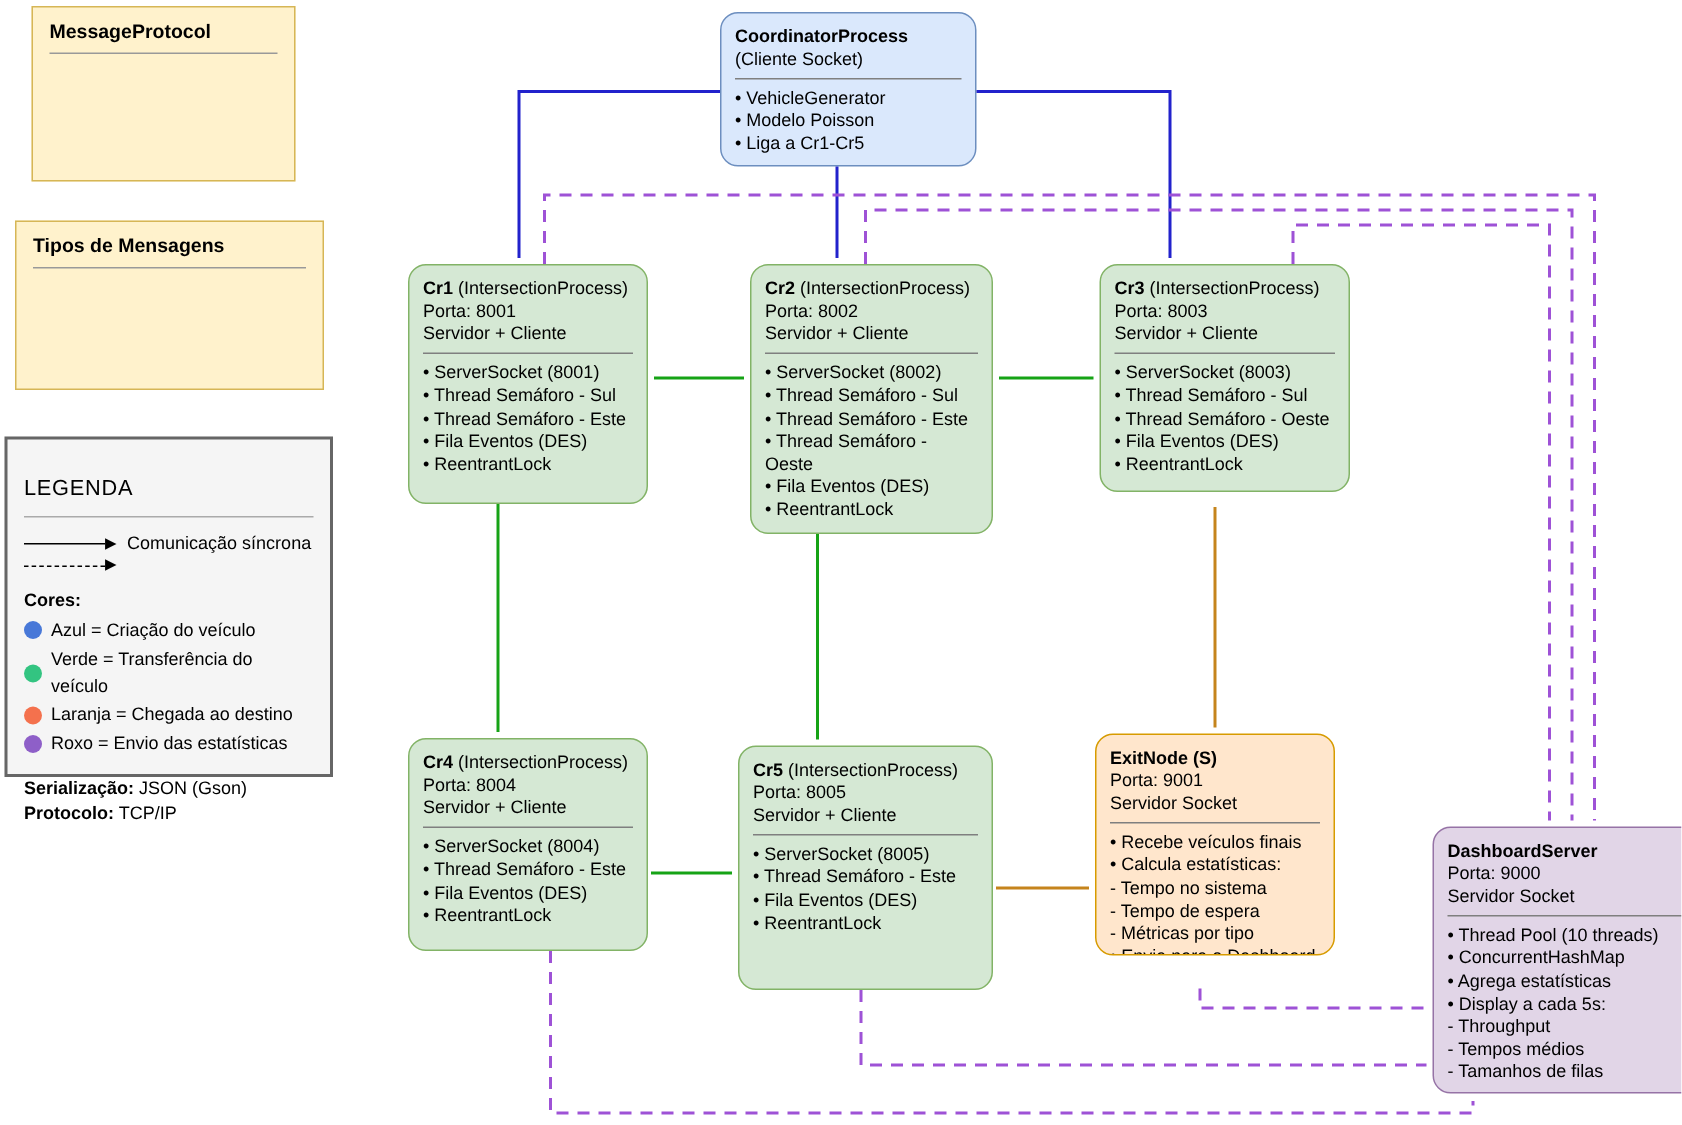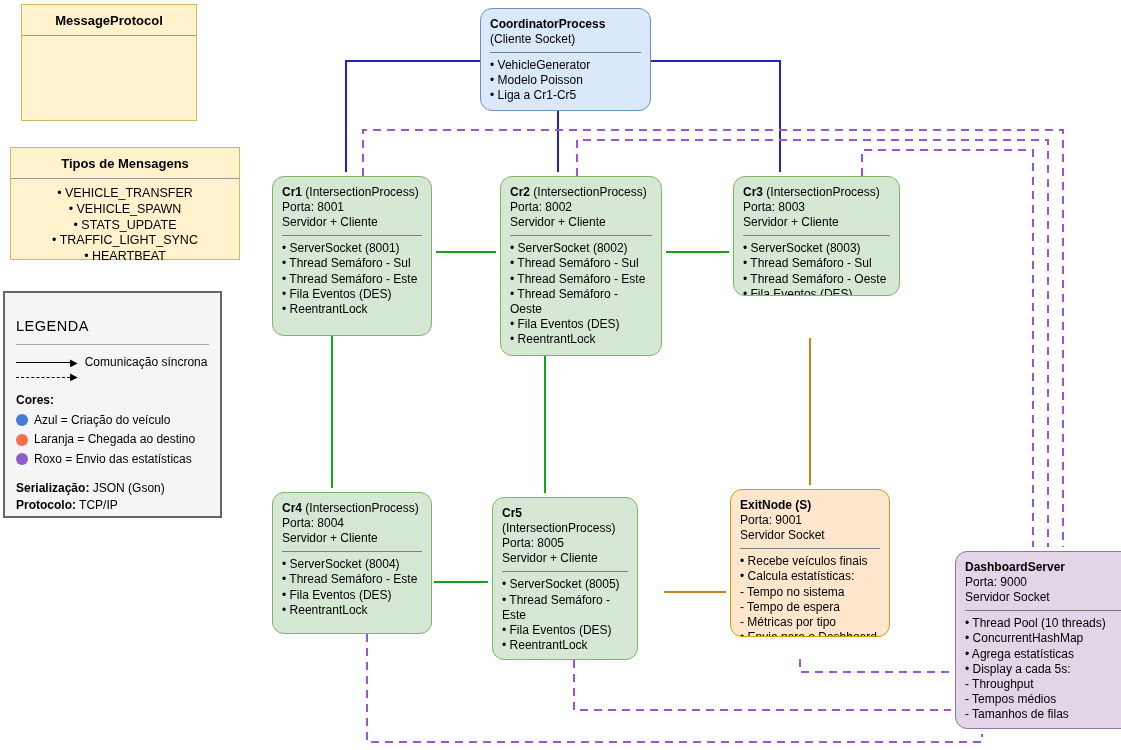--- a/index.html
+++ b/index.html
@@ -17,7 +17,7 @@
 
   
   .note{position:absolute;box-sizing:border-box;background:var(--yellow-fill);
-        border:1px solid var(--yellow-stroke);padding:8px 0;font-size:12.5px;line-height:1.25;text-align:center;}
+        border:1px solid var(--yellow-stroke);padding:8px 11px;font-size:12.5px;line-height:1.25;}
   .note .t{font-weight:bold;font-size:13px;}
   .note hr{border:none;border-top:1px solid #999;margin:6px 0 7px;}
 

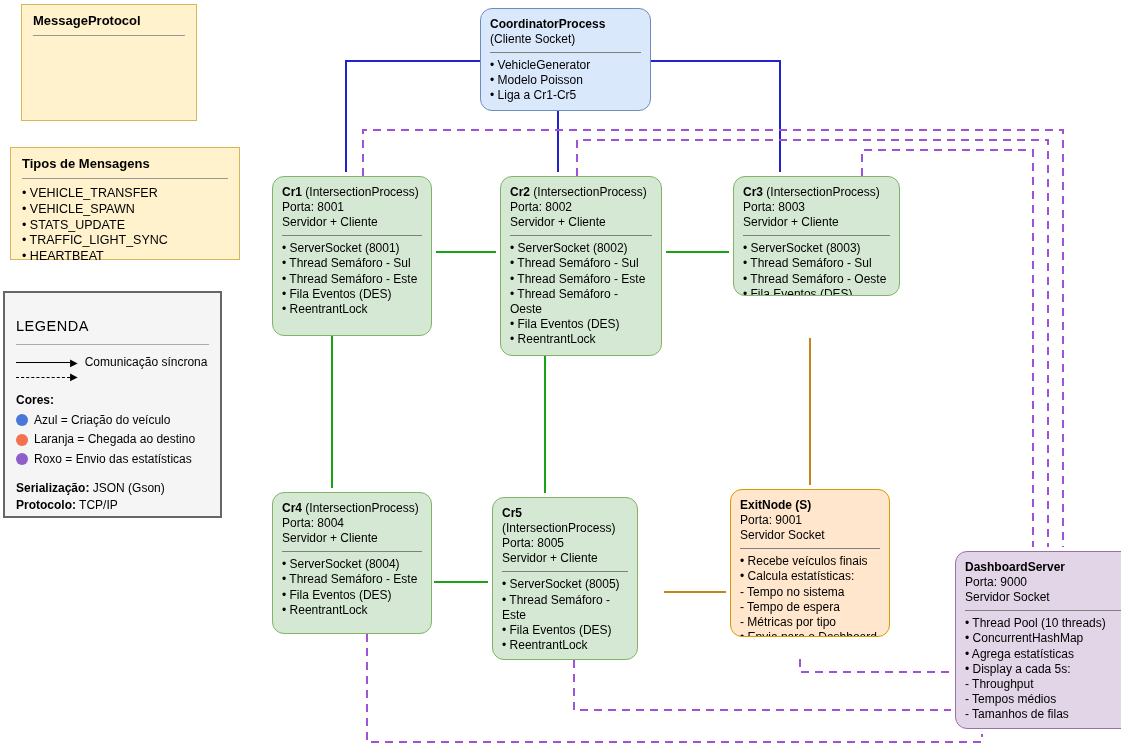--- a/index.html
+++ b/index.html
@@ -66,7 +66,7 @@
     <hr>
   </div>
 
-  <div class="note" style="left:10px;top:147px;width:230px;height:113px;">
+  <div class="note" style="left:10px;top:147px;width:206px;height:113px;">
     <div class="t">Tipos de Mensagens</div>
     <hr>
     <div>

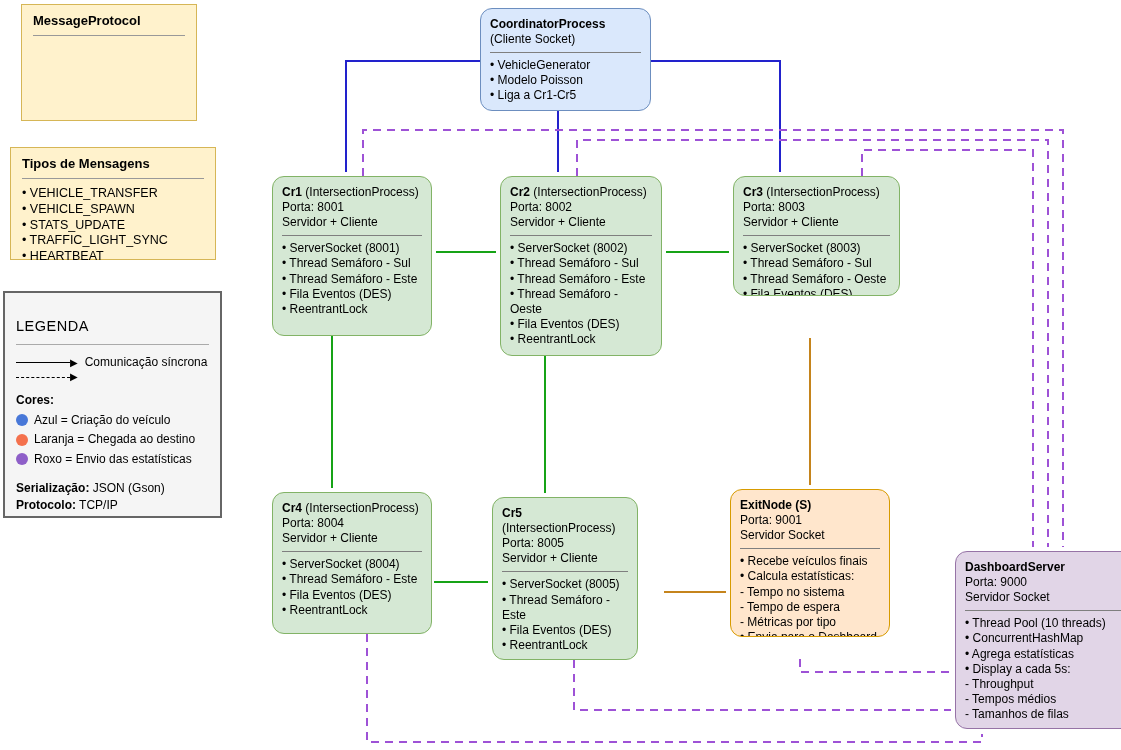--- a/index.html
+++ b/index.html
@@ -69,13 +69,6 @@
   <div class="note" style="left:10px;top:147px;width:206px;height:113px;">
     <div class="t">Tipos de Mensagens</div>
     <hr>
-    <div>
-        <div class="line">• VEHICLE_TRANSFER</div>
-        <div class="line">• VEHICLE_SPAWN</div>
-        <div class="line">• STATS_UPDATE</div>
-        <div class="line">• TRAFFIC_LIGHT_SYNC</div>
-        <div class="line">• HEARTBEAT</div>
-      </div>
   </div>
 
   <div class="legend" style="left:3px;top:291px;width:219px;height:227px;">

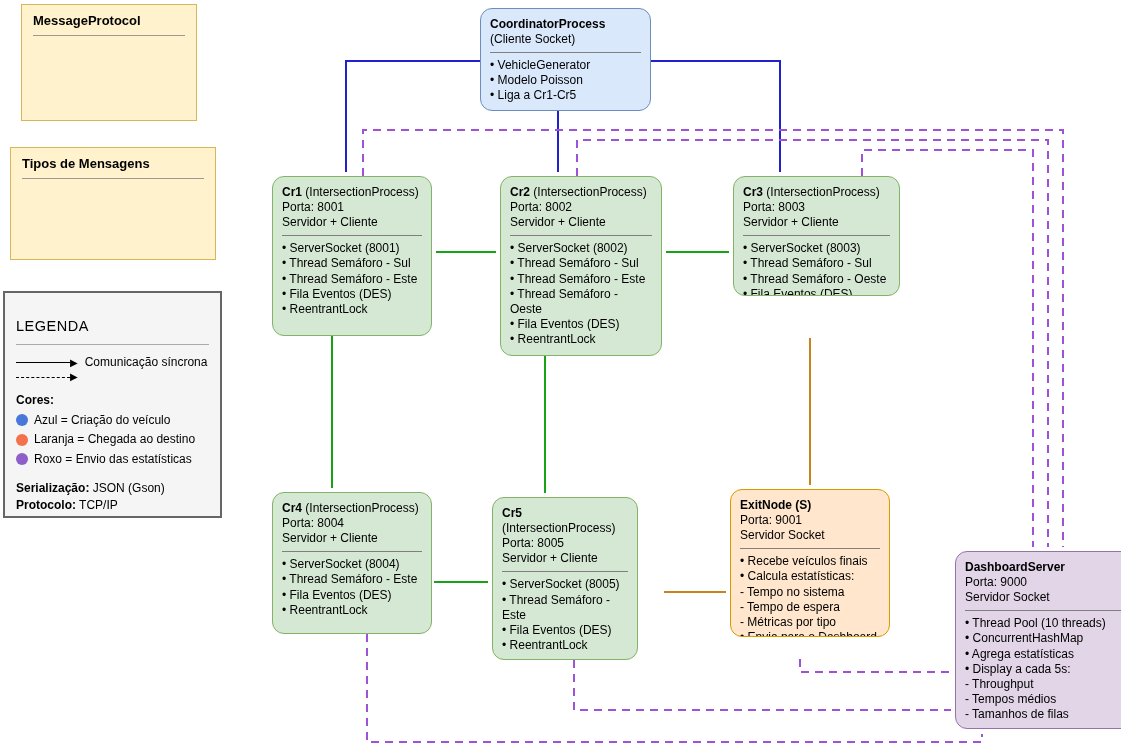--- a/index.html
+++ b/index.html
@@ -144,7 +144,7 @@
       </div>
   </div>
 
-  <div class="node c-green" style="left:733px;top:176px;width:167px;height:120px;">
+  <div class="node c-green" style="left:733px;top:176px;width:167px;height:152px;">
     <div class="t"><span>Cr3</span><span class="rest"> (IntersectionProcess)</span></div>
     <div>Porta: 8003</div>
     <div>Servidor + Cliente</div>

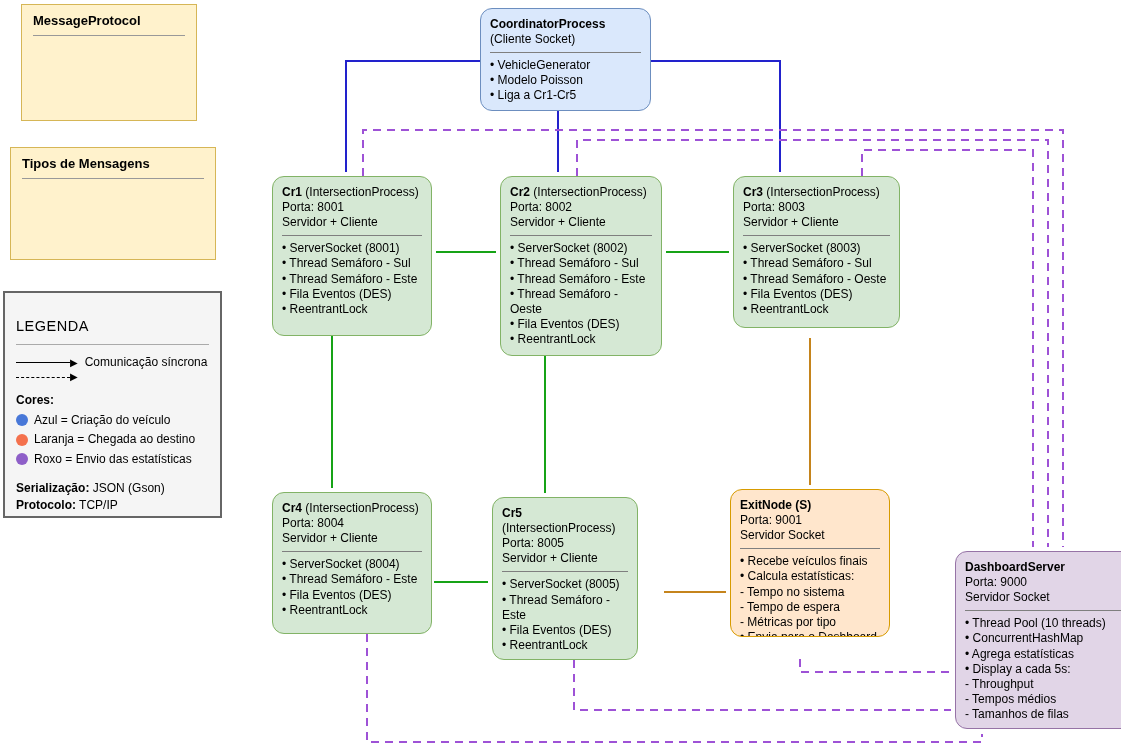--- a/index.html
+++ b/index.html
@@ -87,6 +87,10 @@
     <div class="drow">
       <span class="dot" style="background: rgb(72, 120, 216);"></span>
       <span>Azul = Criação do veículo</span>
+    </div>
+    <div class="drow">
+      <span class="dot" style="background: rgb(51, 196, 129);"></span>
+      <span>Verde = Transferência do veículo</span>
     </div>
     <div class="drow">
       <span class="dot" style="background: rgb(244, 113, 77);"></span>

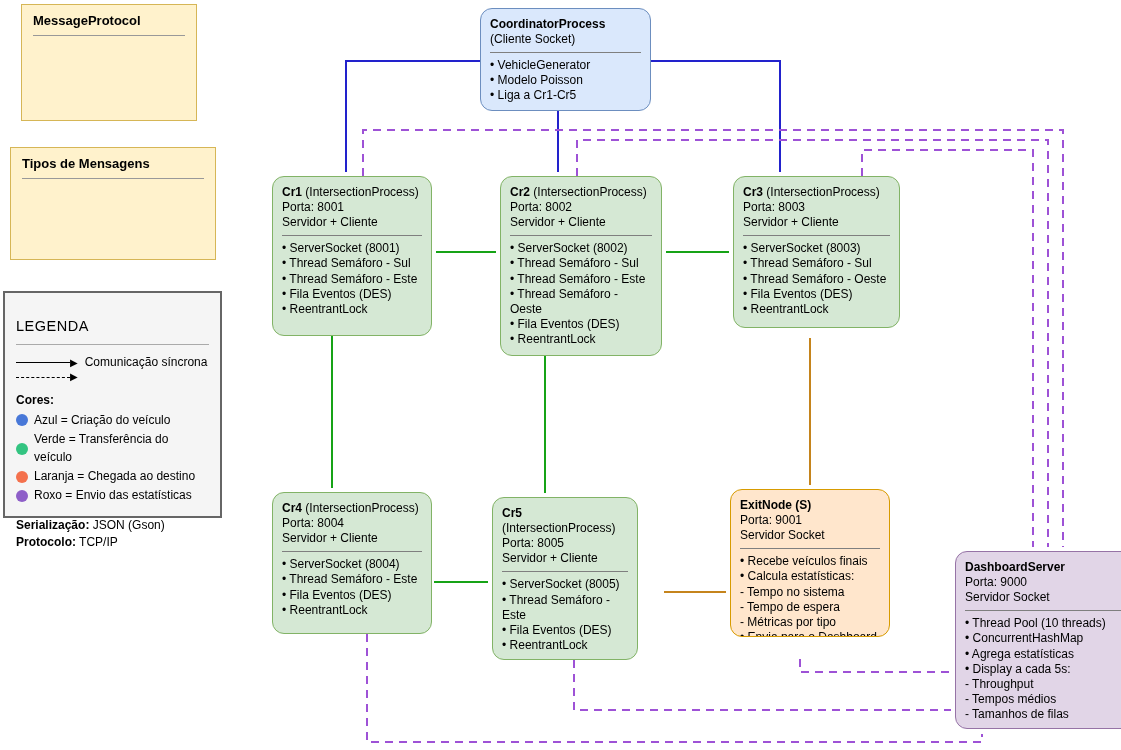--- a/index.html
+++ b/index.html
@@ -175,7 +175,7 @@
       </div>
   </div>
 
-  <div class="node c-green" style="left:492px;top:497px;width:146px;height:163px;">
+  <div class="node c-green" style="left:492px;top:497px;width:170px;height:163px;">
     <div class="t"><span>Cr5</span><span class="rest"> (IntersectionProcess)</span></div>
     <div>Porta: 8005</div>
     <div>Servidor + Cliente</div>

